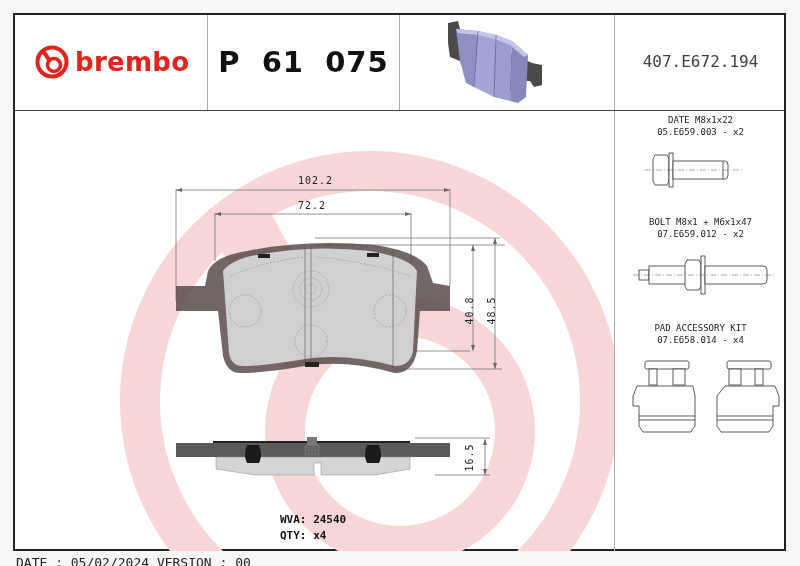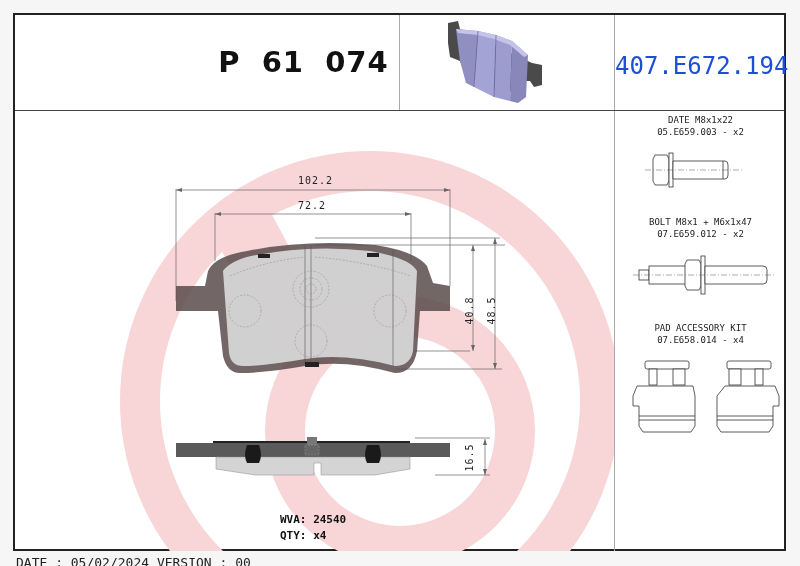--- a/index.html
+++ b/index.html
@@ -71,6 +71,16 @@
 <div class="sheet">
 
   <div class="header">
+    <div class="cell logo">
+      <div class="brand">
+        <svg width="34" height="34" viewBox="0 0 34 34">
+          <circle cx="17" cy="17" r="14.5" fill="none" stroke="#e2231a" stroke-width="4"></circle>
+          <circle cx="19" cy="20" r="6.5" fill="none" stroke="#e2231a" stroke-width="3.6"></circle>
+          <line x1="8" y1="6" x2="15" y2="16" stroke="#e2231a" stroke-width="4"></line>
+        </svg>
+        <span class="brand-word">brembo</span>
+      </div>
+    </div>
     <div class="cell part">
       <div class="part-no">P 61 074</div>
     </div>

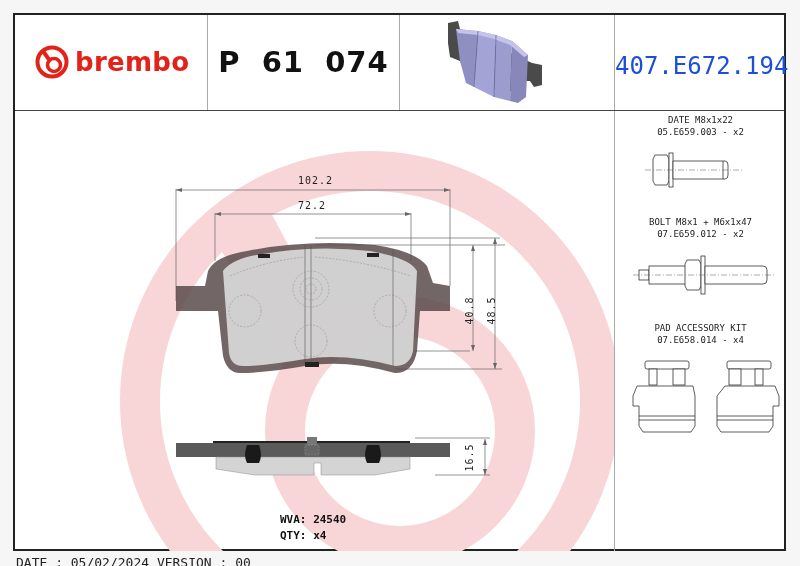--- a/index.html
+++ b/index.html
@@ -82,7 +82,7 @@
       </div>
     </div>
     <div class="cell part">
-      <div class="part-no">P 61 074</div>
+      <div class="part-no">P 61 075</div>
     </div>
     <div class="cell thumb">
       <svg width="215" height="95" viewBox="0 0 215 95">

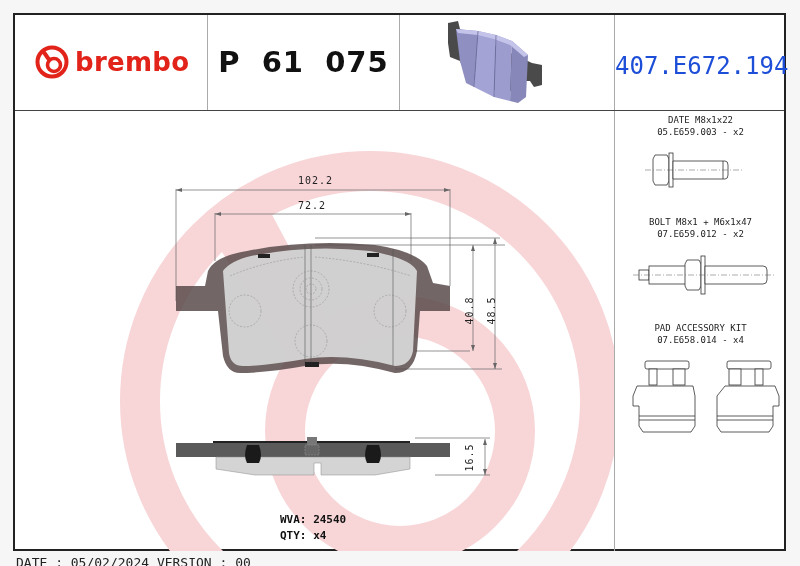--- a/index.html
+++ b/index.html
@@ -35,7 +35,7 @@
   }
   .code-no {
     position: absolute; left: 0; width: 100%; top: 37px; text-align: center;
-    font-size: 24px; color: #1d4ed8; font-family: "DejaVu Sans Mono", monospace;
+    font-size: 16px; color: #404040; font-family: "DejaVu Sans Mono", monospace;
   }
   .body-area {
     position: absolute; left: 0; top: 96px; width: 600px; height: 440px;

